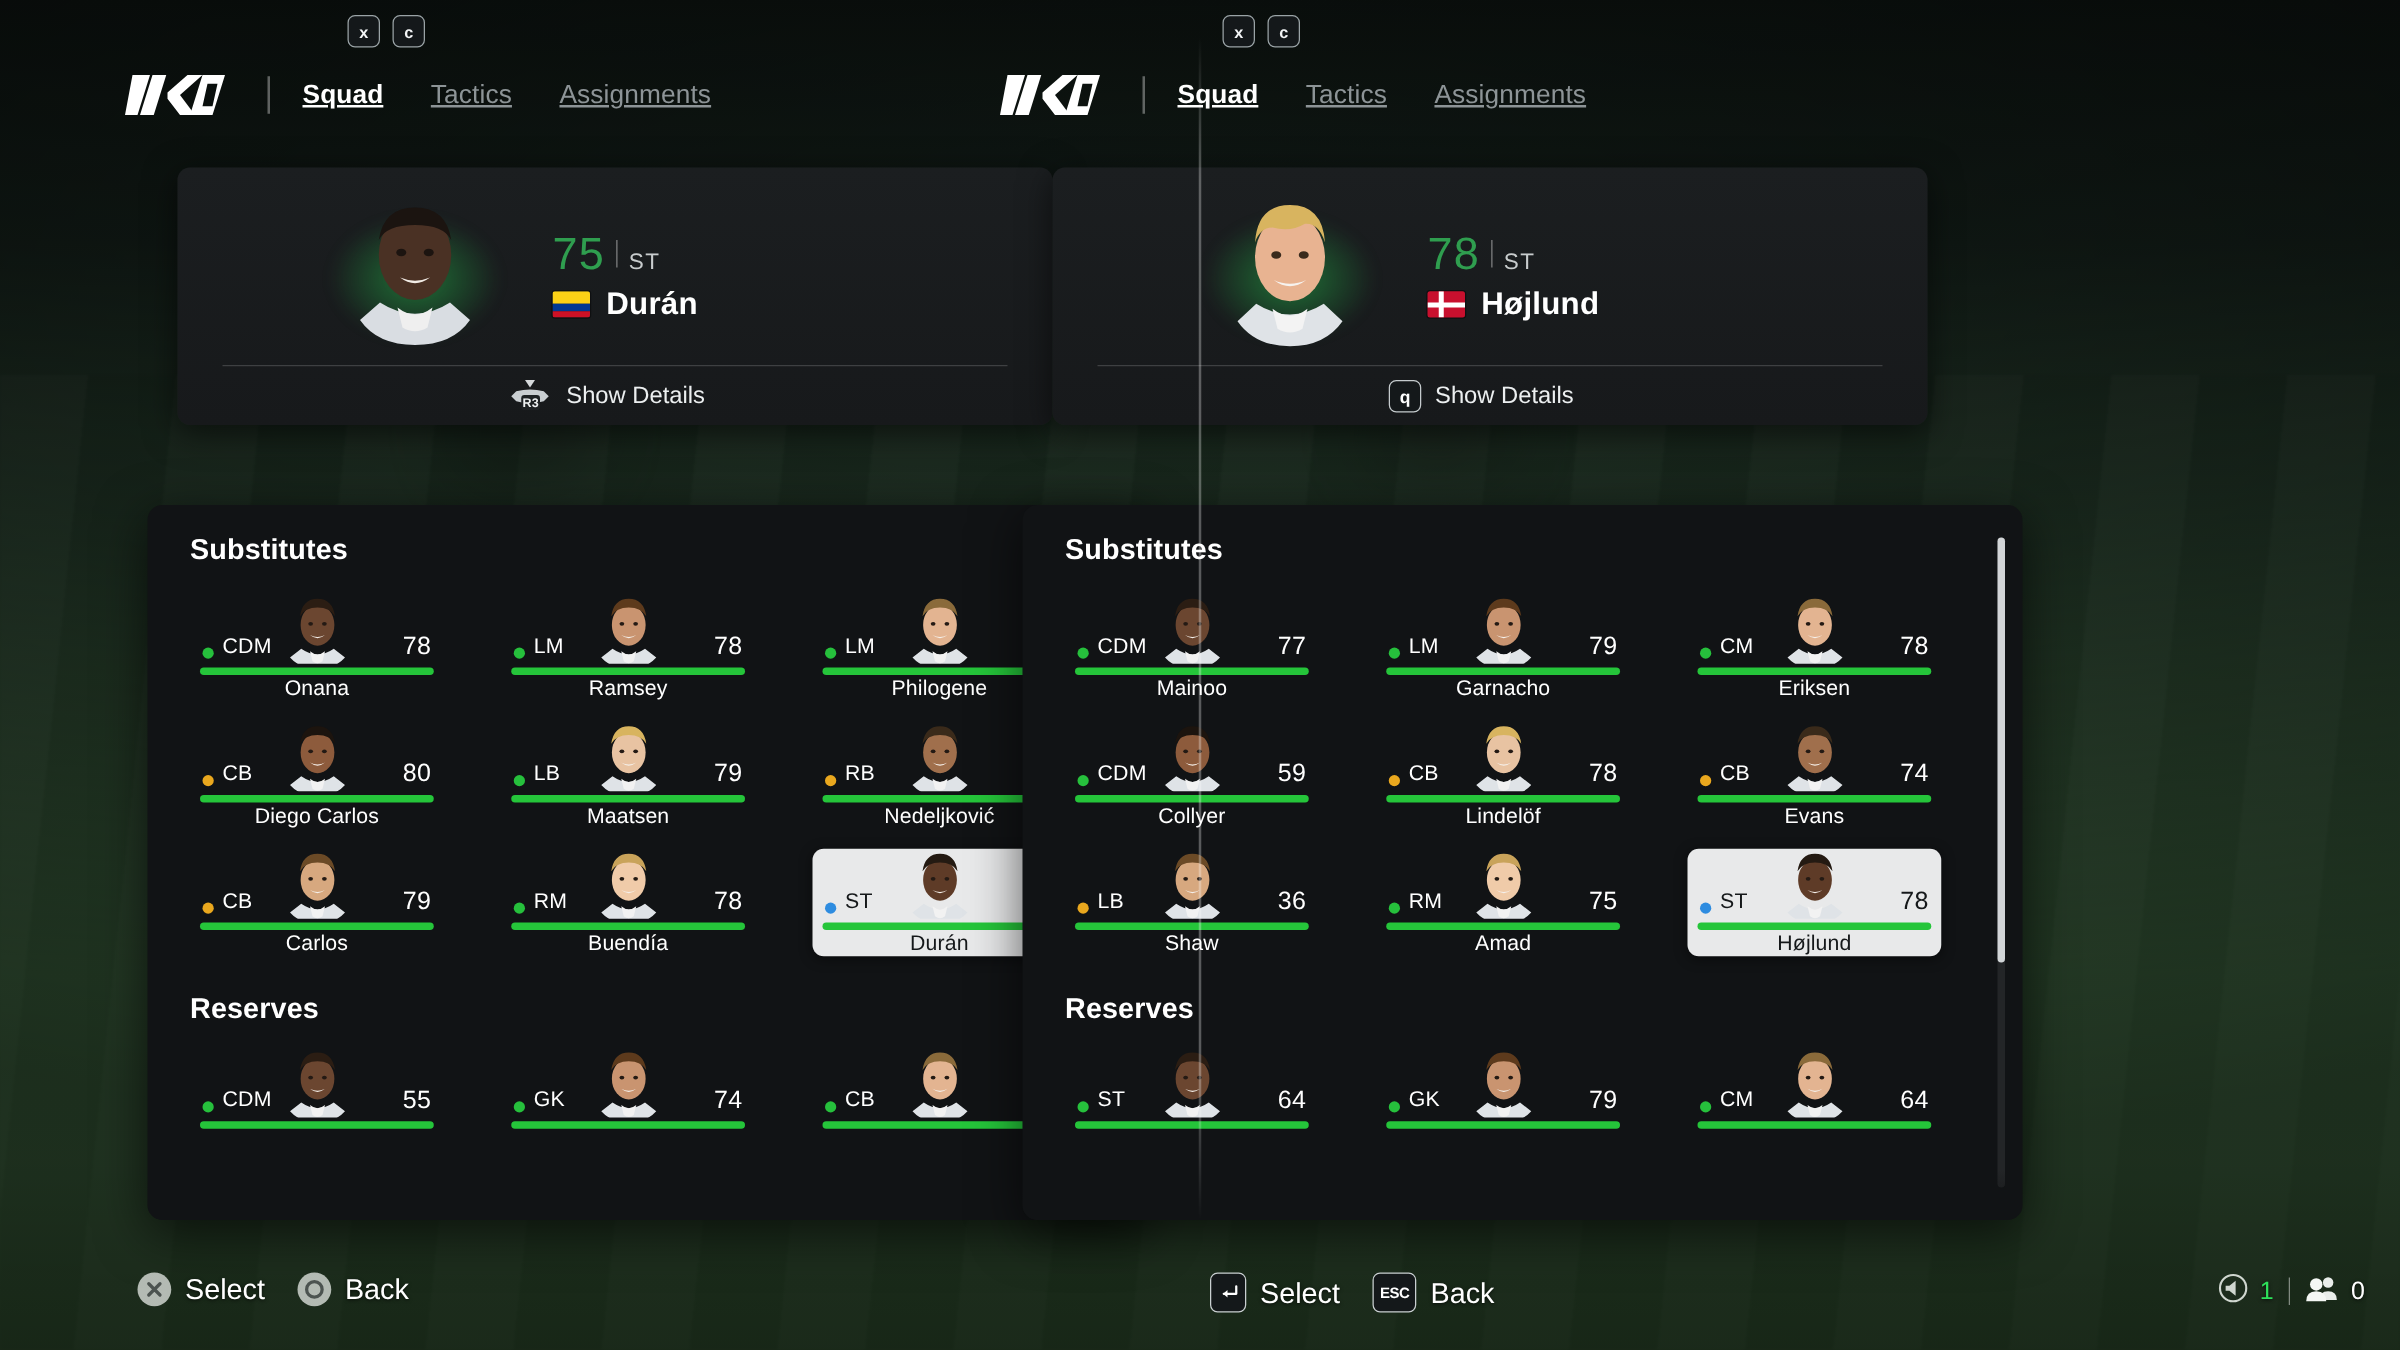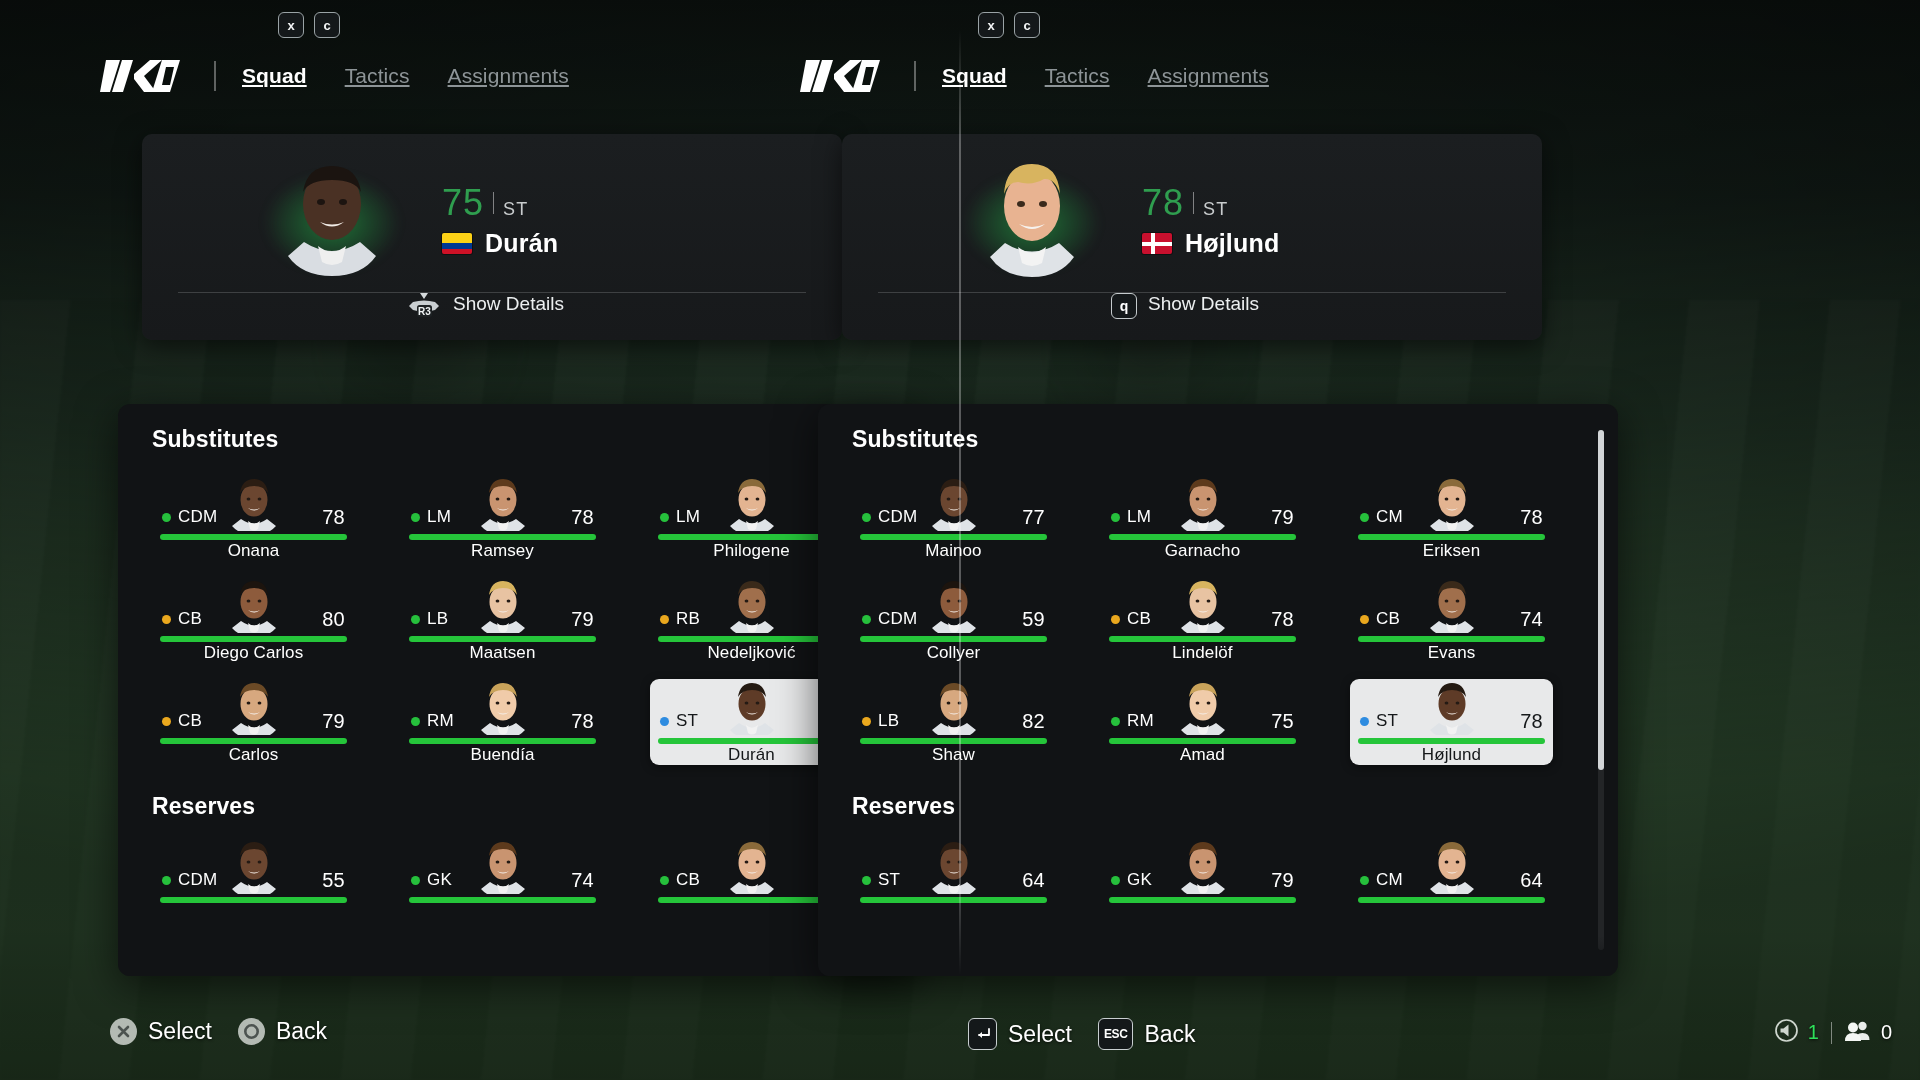--- a/index.html
+++ b/index.html
@@ -238,7 +238,7 @@
     top: 159px;
     height: 47px;
     display: flex;
-    align-items: flex-start;
+    align-items: center;
     justify-content: center;
     gap: 11px;
   }

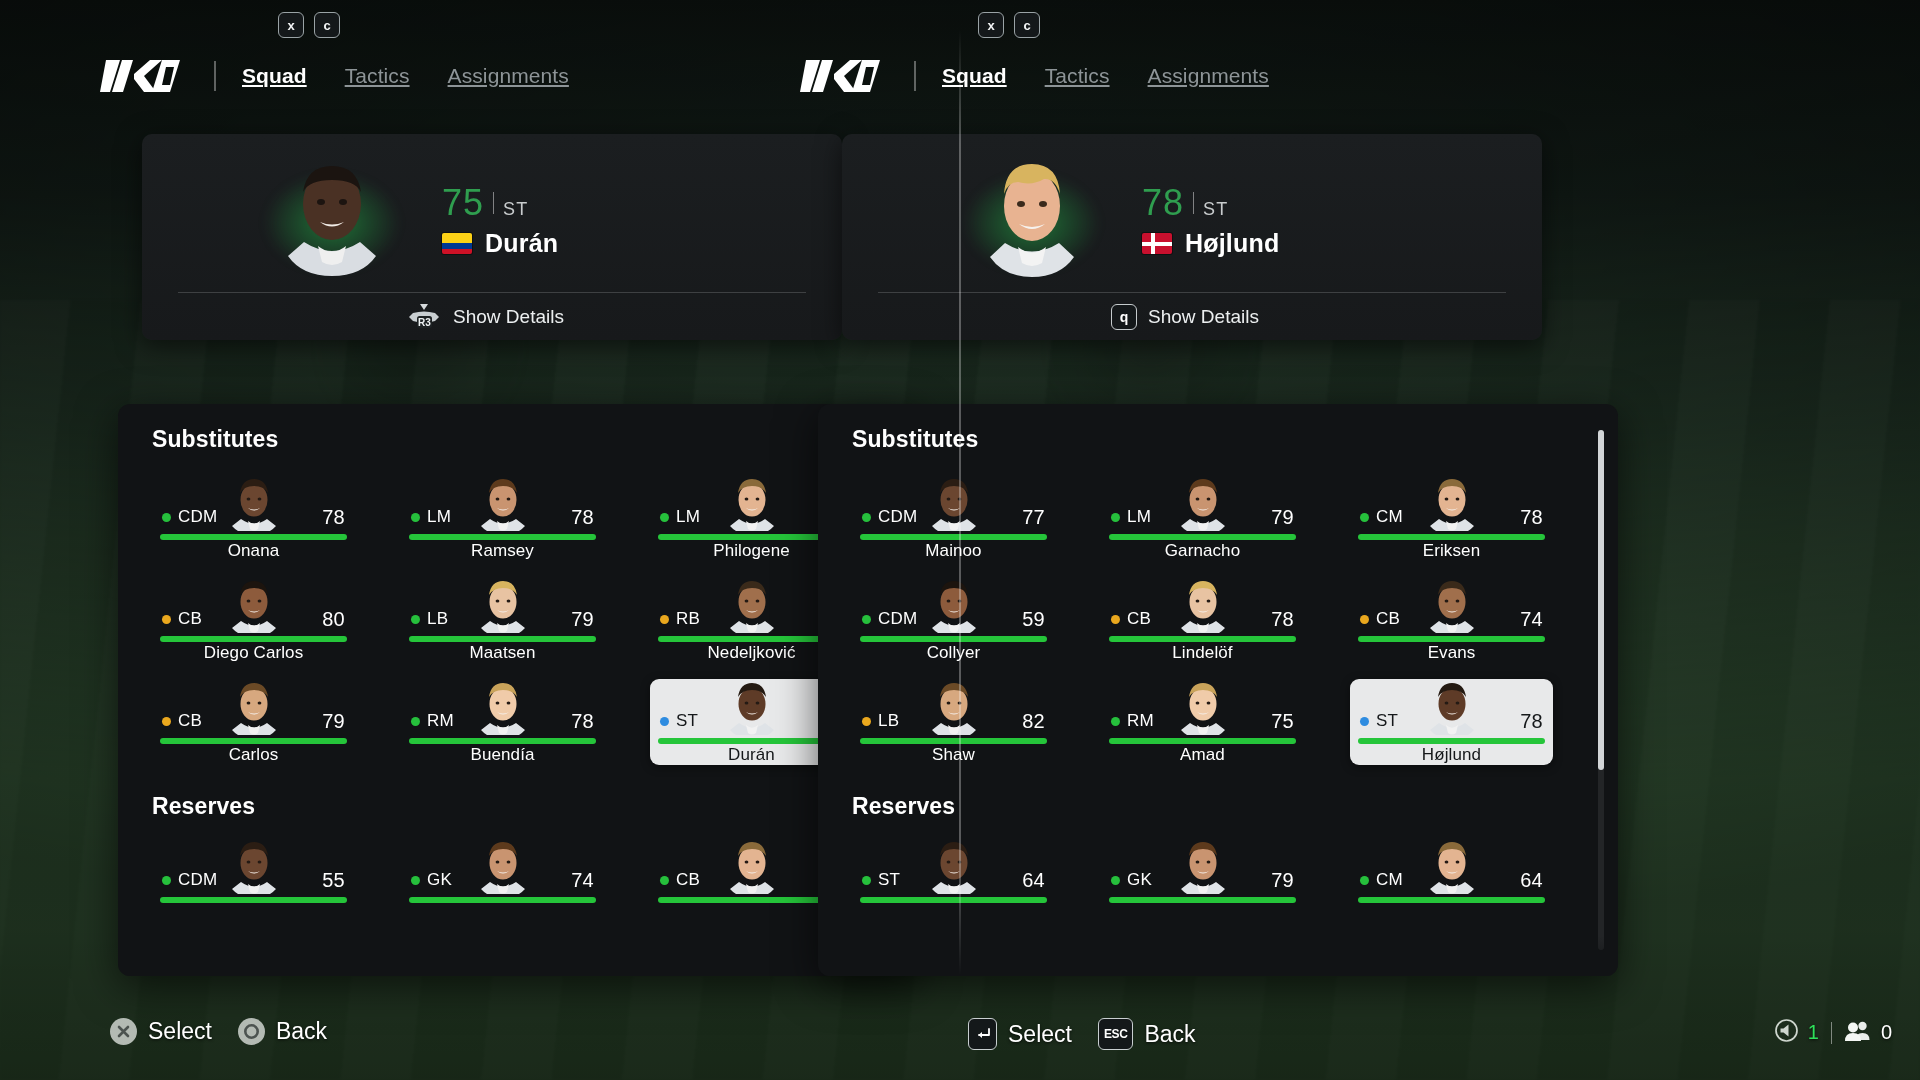--- a/index.html
+++ b/index.html
@@ -338,7 +338,7 @@
   }
   .pcard-poswrap {
     display: flex;
-    align-items: center;
+    align-items: flex-end;
     gap: 7px;
   }
   .pos-dot {

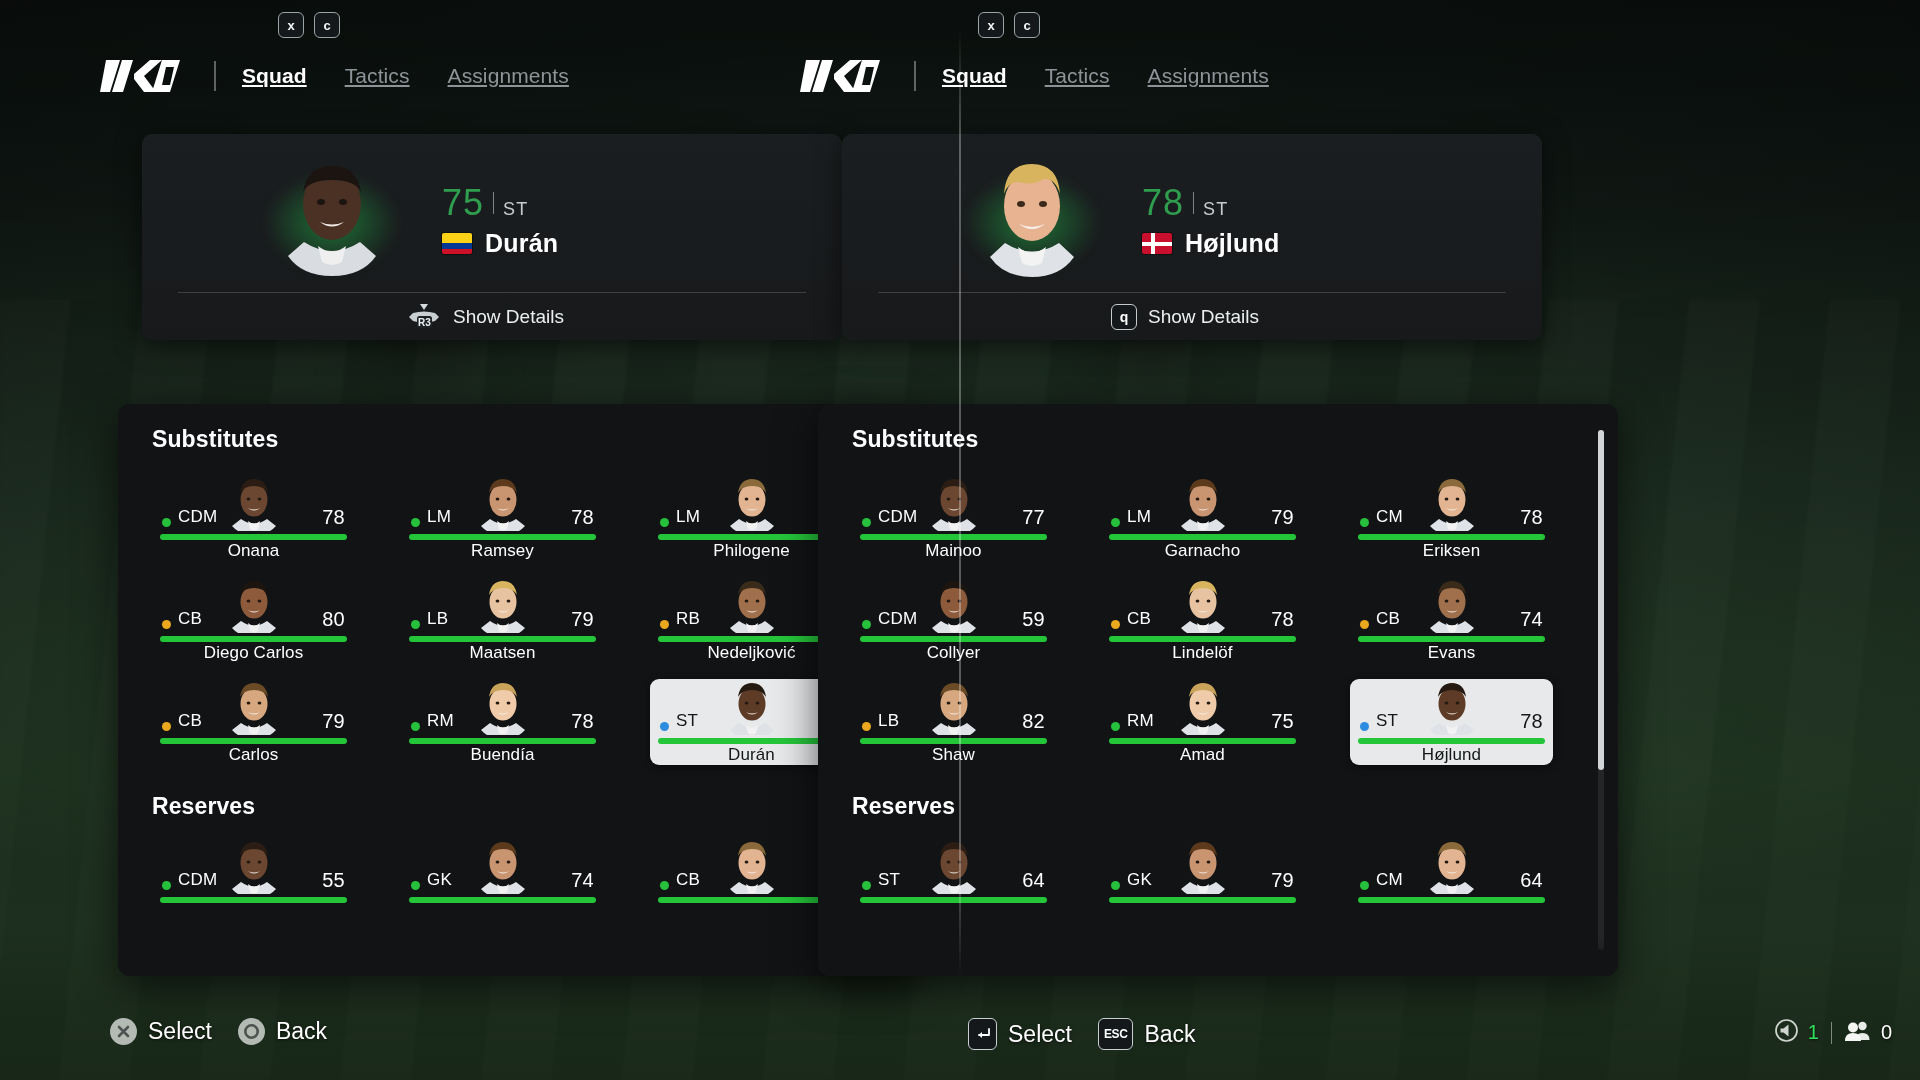--- a/index.html
+++ b/index.html
@@ -1014,7 +1014,7 @@
                   <span class="pos-dot" style="background:#eaa81e;"></span>
                   <span class="pos-label">LB</span>
                 </span>
-                <span class="pcard-rating">82</span>
+                <span class="pcard-rating">36</span>
               </div>
               <div class="pcard-bar"></div>
               <div class="pcard-name">Shaw</div>

